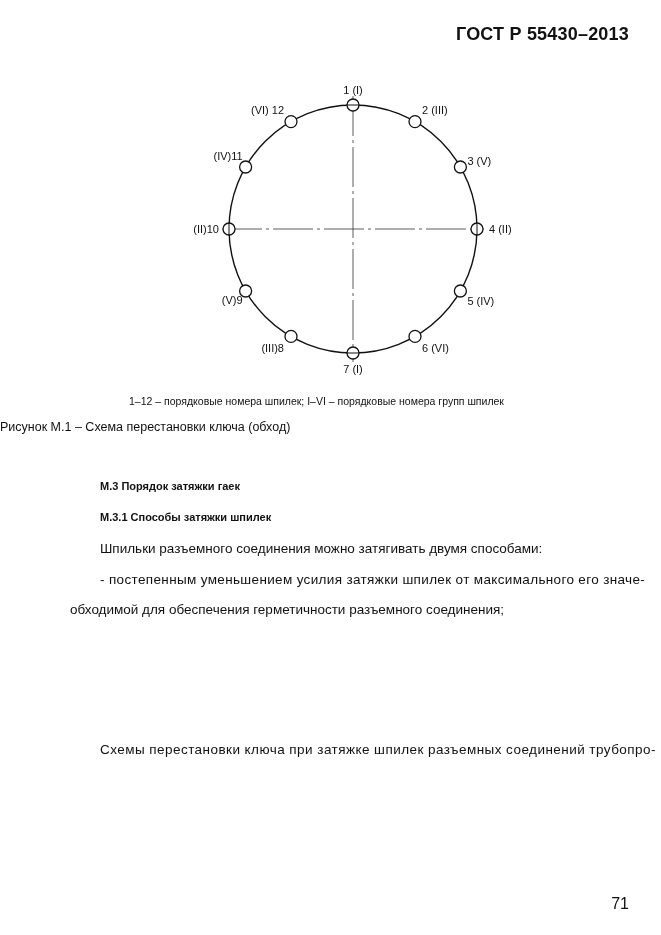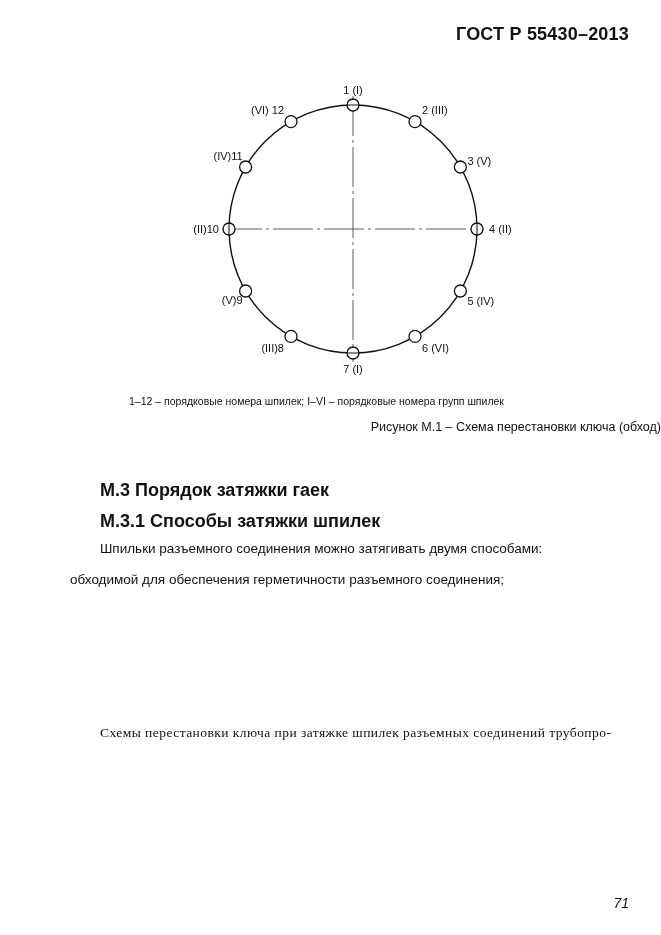--- a/index.html
+++ b/index.html
@@ -9,7 +9,7 @@
   #diagram { position: absolute; left: 0; top: 60px; }
   .lbl { font-family: "Liberation Sans", sans-serif; font-size: 11px; fill: #111; }
   .legend { position: absolute; top: 395px; left: 0; width: 633px; text-align: center; font-size: 10.5px; }
-  .caption { position: absolute; top: 420px; left: 0; width: 661px; text-align: right; font-size: 12.5px; }
+  .caption { position: absolute; top: 420px; left: 0; width: 661px; text-align: left; font-size: 12.5px; }
   .h3 { position: absolute; left: 100px; font-weight: bold; font-size: 18px; }
   .para { position: absolute; left: 100px; width: 530px; font-size: 13.5px; line-height: 30px; text-align: justify; }
   .line { display: block; white-space: nowrap; }

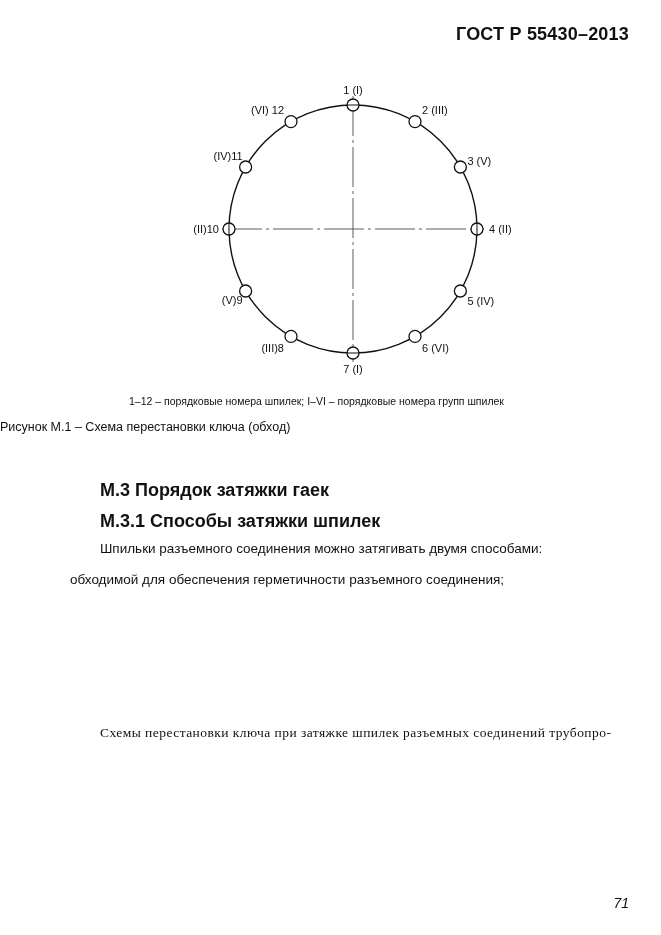--- a/index.html
+++ b/index.html
@@ -10,7 +10,7 @@
   .lbl { font-family: "Liberation Sans", sans-serif; font-size: 11px; fill: #111; }
   .legend { position: absolute; top: 395px; left: 0; width: 633px; text-align: center; font-size: 10.5px; }
   .caption { position: absolute; top: 420px; left: 0; width: 661px; text-align: left; font-size: 12.5px; }
-  .h3 { position: absolute; left: 100px; font-weight: bold; font-size: 18px; }
+  .h3 { position: absolute; left: 100px; font-weight: bold; font-size: 11px; }
   .para { position: absolute; left: 100px; width: 530px; font-size: 13.5px; line-height: 30px; text-align: justify; }
   .line { display: block; white-space: nowrap; }
   .pagenum { position: absolute; top: 895px; right: 32px; font-size: 14px; font-style: italic; }

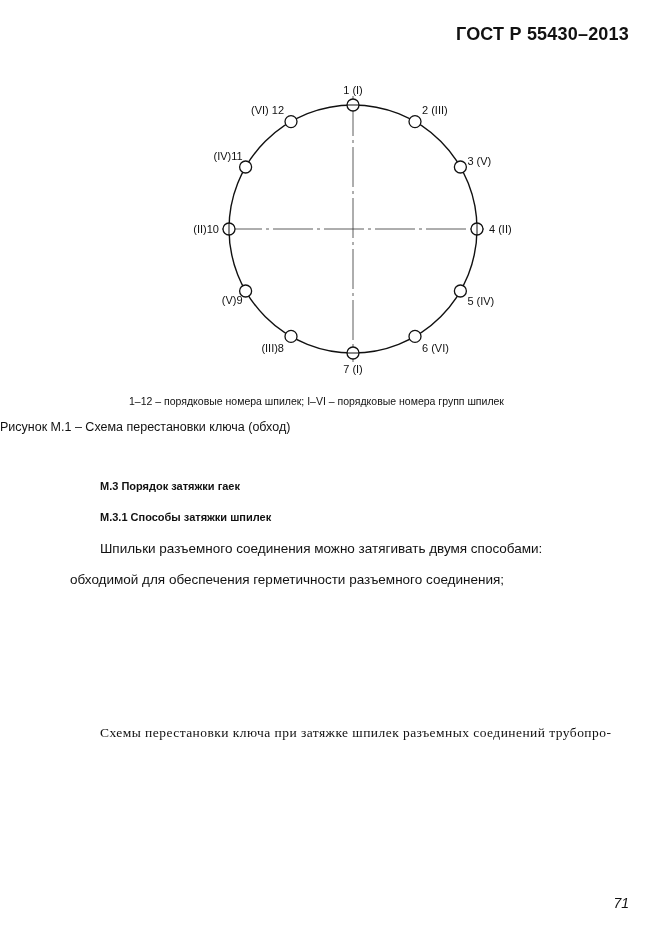--- a/index.html
+++ b/index.html
@@ -67,6 +67,7 @@
 </div>
 
 <div class="para" style="top:565px; left:70px; width:560px;">
+  <span class="line" style="padding-left:30px; letter-spacing:0.35px;">- постепенным уменьшением усилия затяжки шпилек от максимального его значе-</span>
   <span class="line">обходимой для обеспечения герметичности разъемного соединения;</span>
 </div>
 

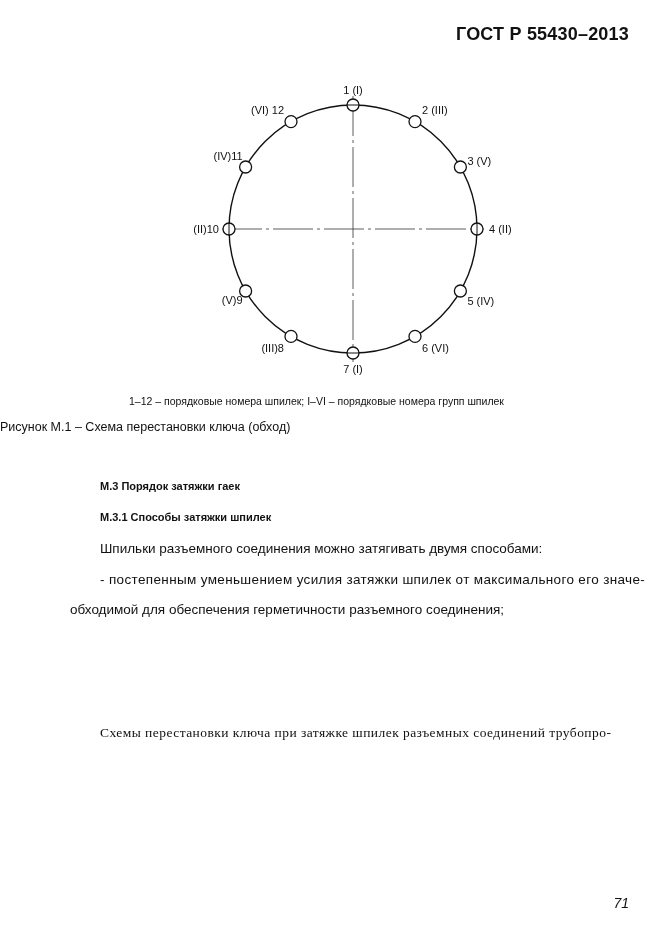--- a/index.html
+++ b/index.html
@@ -74,7 +74,7 @@
 <div class="para" style="top:656px; left:70px; width:560px;">
 </div>
 
-<div class="para" style="top:718px; left:70px; width:560px;font-family:Liberation Serif, serif;">
+<div class="para" style="top:735px; left:70px; width:560px;">
   <span class="line" style="padding-left:30px; letter-spacing:0.45px;">Схемы перестановки ключа при затяжке шпилек разъемных соединений трубопро-</span>
 </div>
 

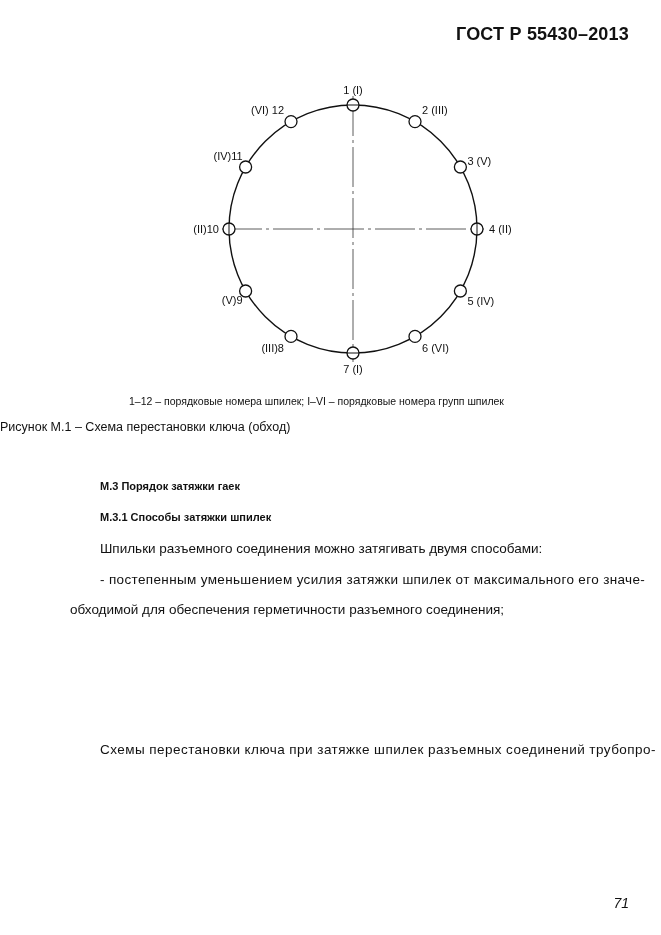--- a/index.html
+++ b/index.html
@@ -13,7 +13,7 @@
   .h3 { position: absolute; left: 100px; font-weight: bold; font-size: 11px; }
   .para { position: absolute; left: 100px; width: 530px; font-size: 13.5px; line-height: 30px; text-align: justify; }
   .line { display: block; white-space: nowrap; }
-  .pagenum { position: absolute; top: 895px; right: 32px; font-size: 14px; font-style: italic; }
+  .pagenum { position: absolute; top: 895px; right: 32px; font-size: 16px; }
 </style>
 </head>
 <body>

